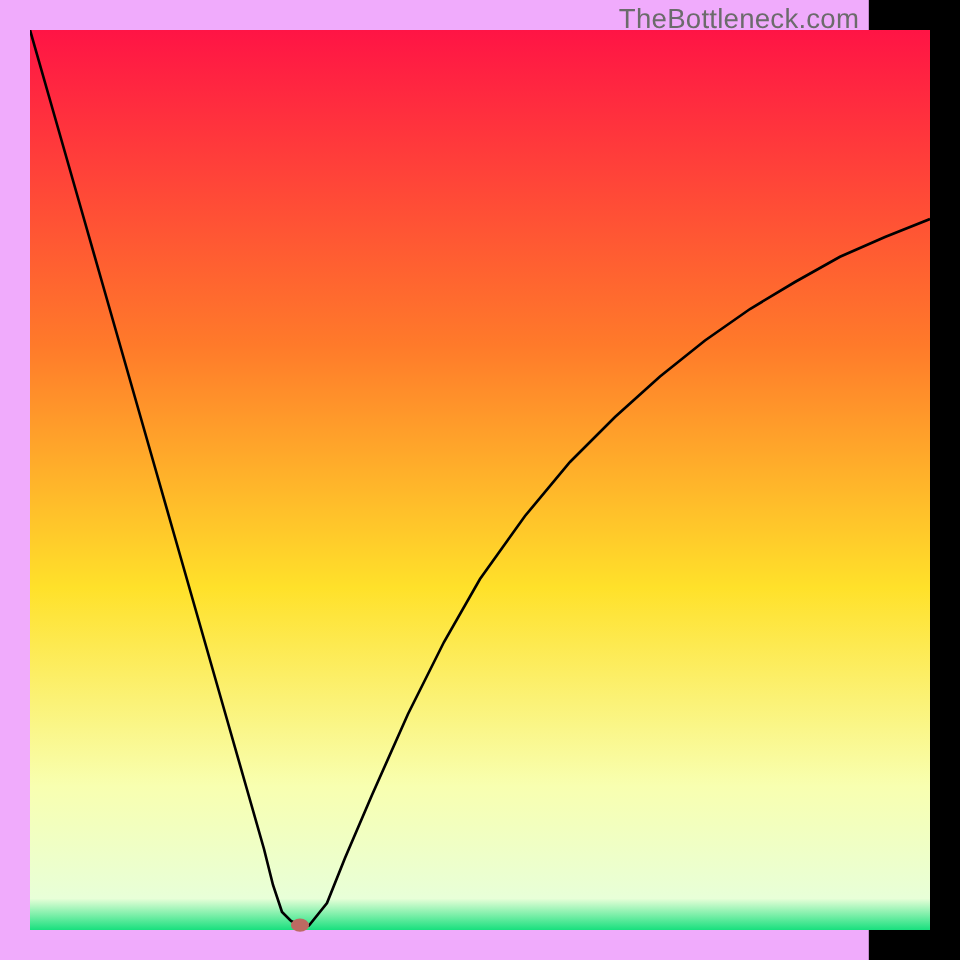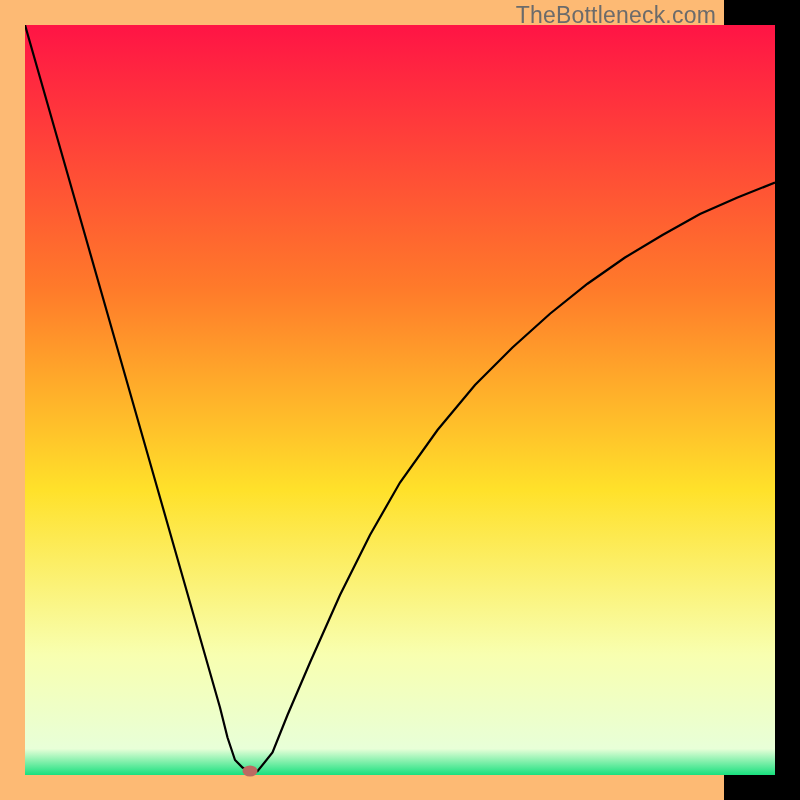--- a/index.html
+++ b/index.html
@@ -15,7 +15,7 @@
     position: relative;
     width: 724px;
     height: 800px;
-    background: #fdba74;
+    background: #f0abfc;
   }
   .watermark {
     position: absolute;

